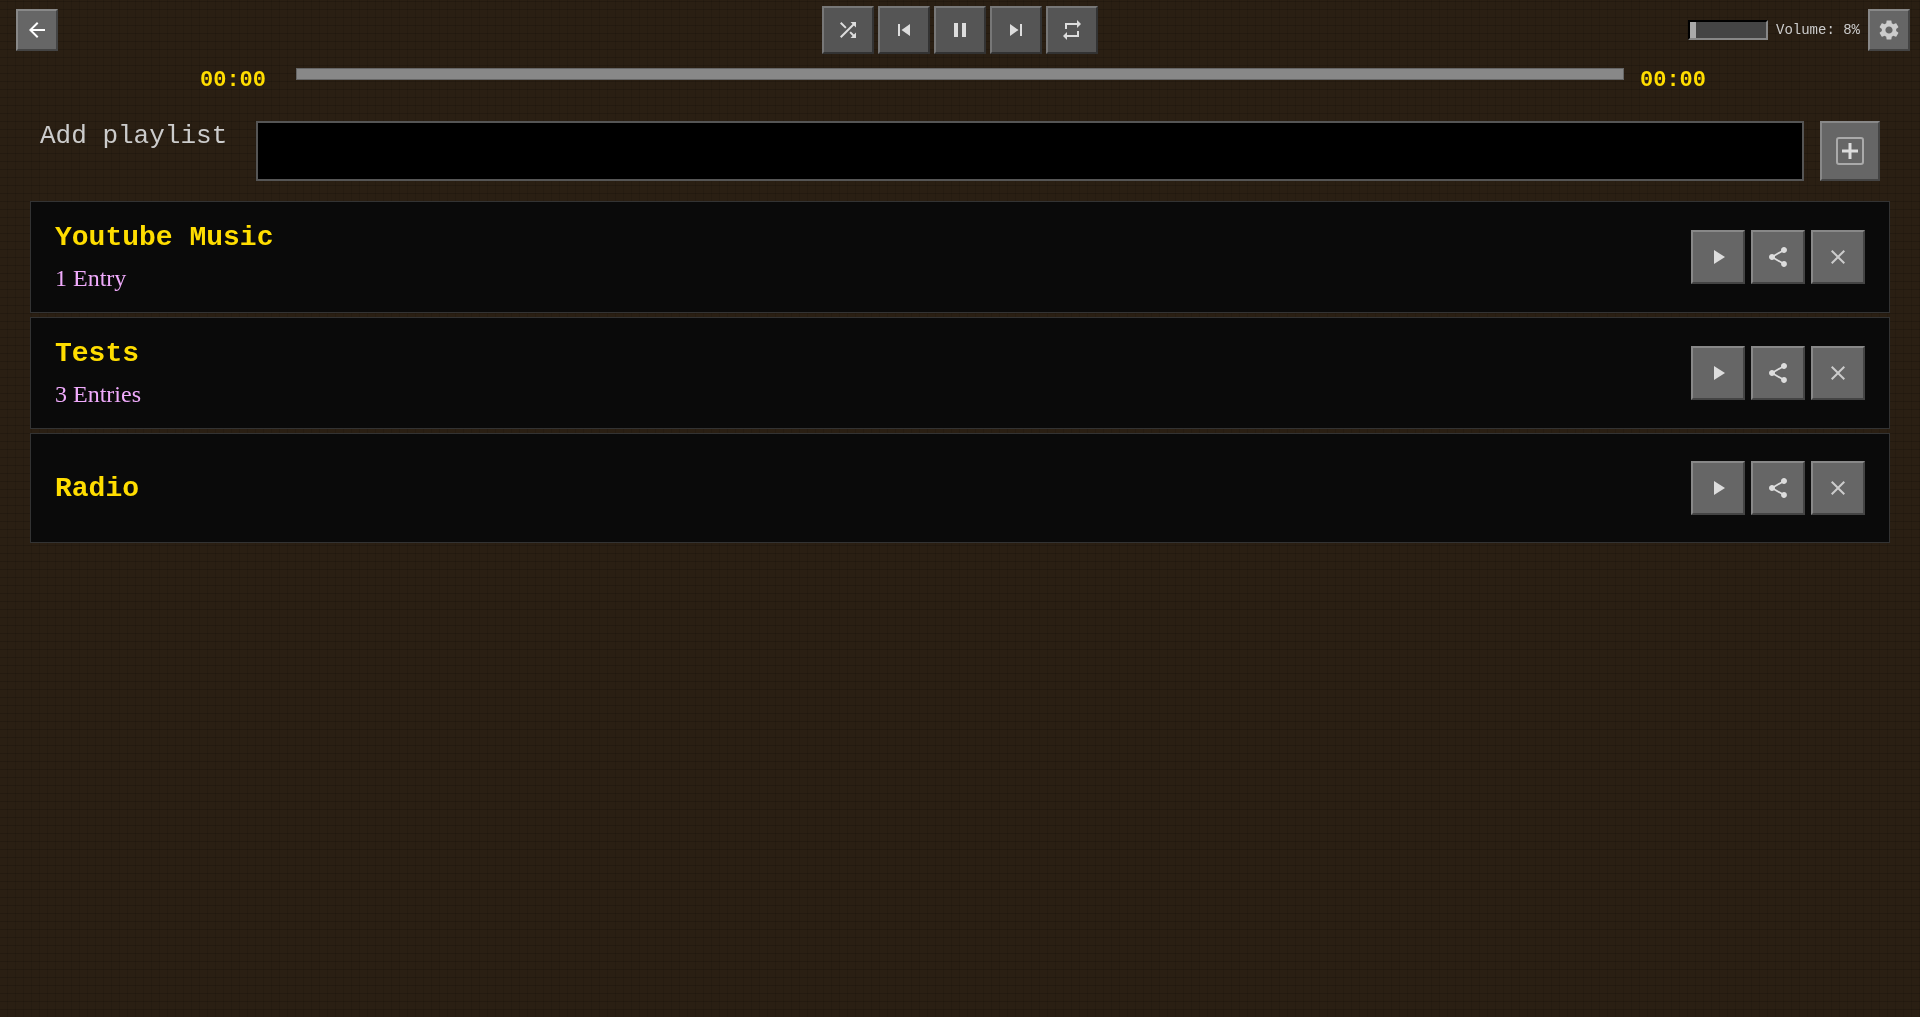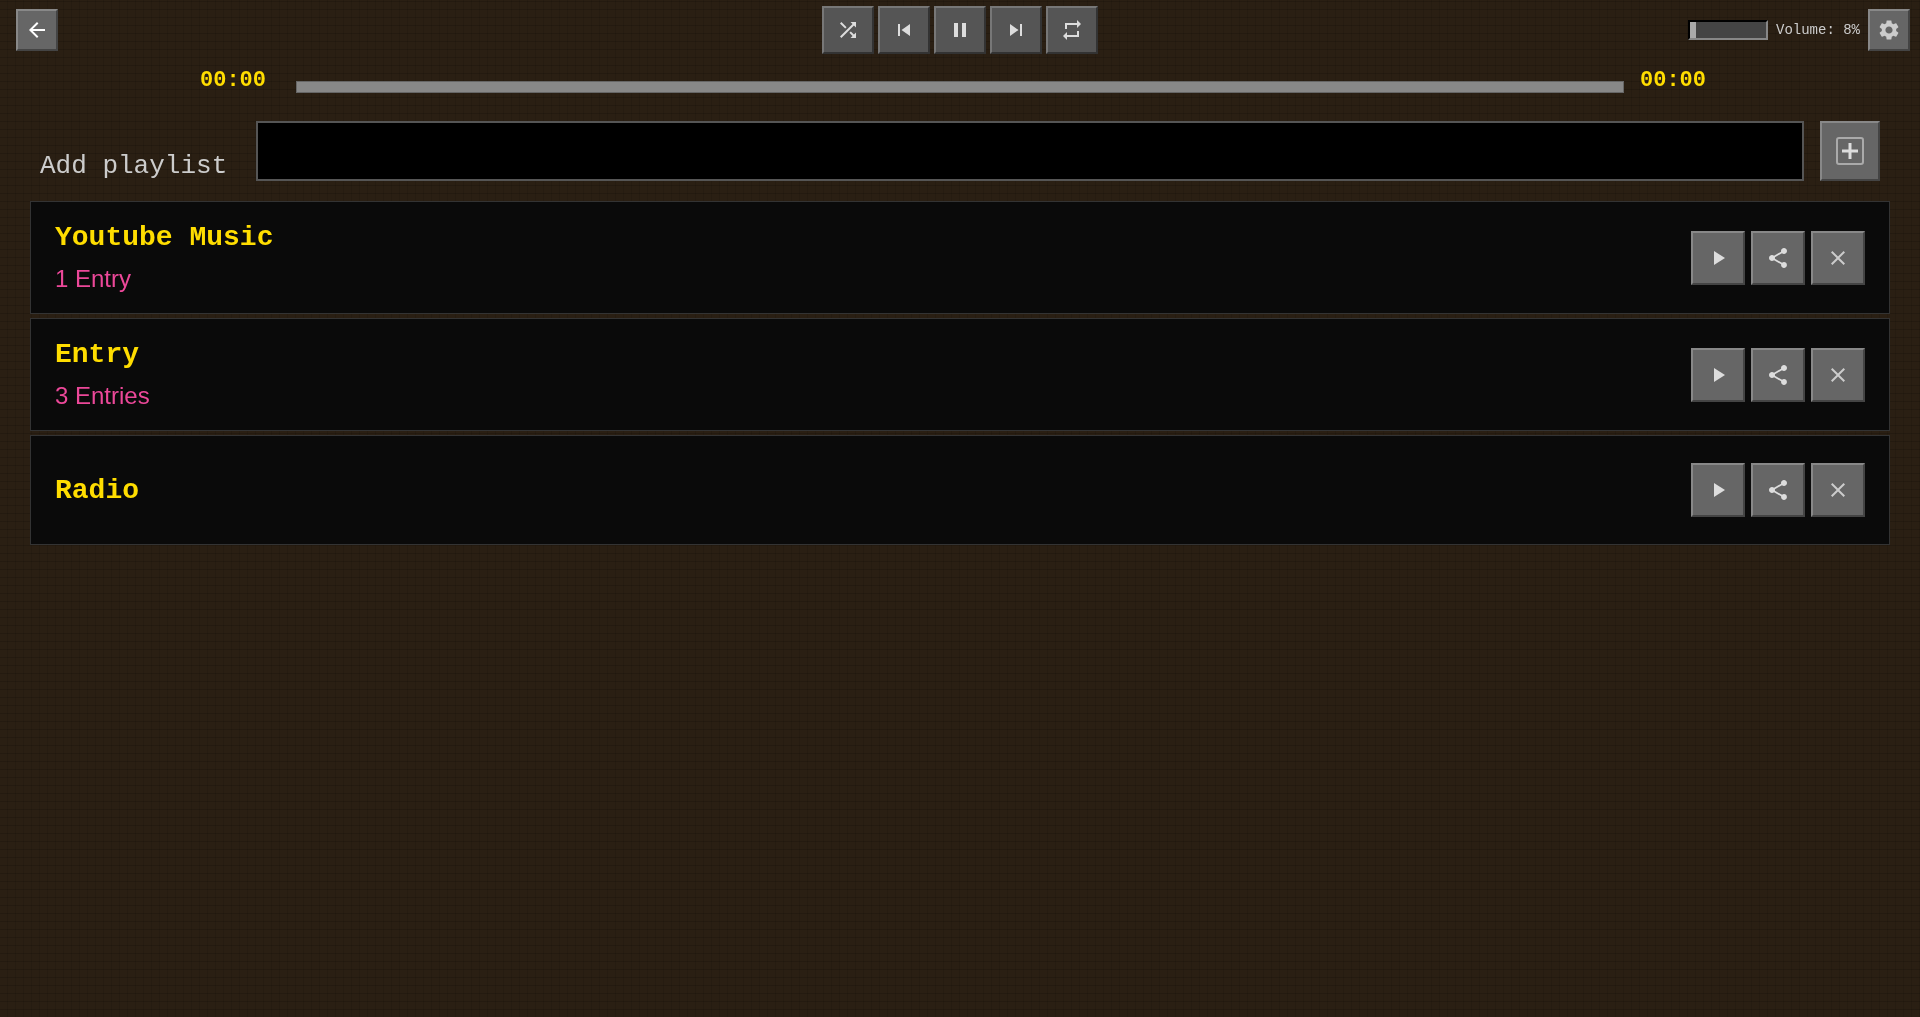--- a/index.html
+++ b/index.html
@@ -117,7 +117,7 @@
     
     .progress-area {
       display: flex;
-      align-items: flex-end;
+      align-items: flex-start;
       padding: 8px 200px;
       gap: 16px;
     }

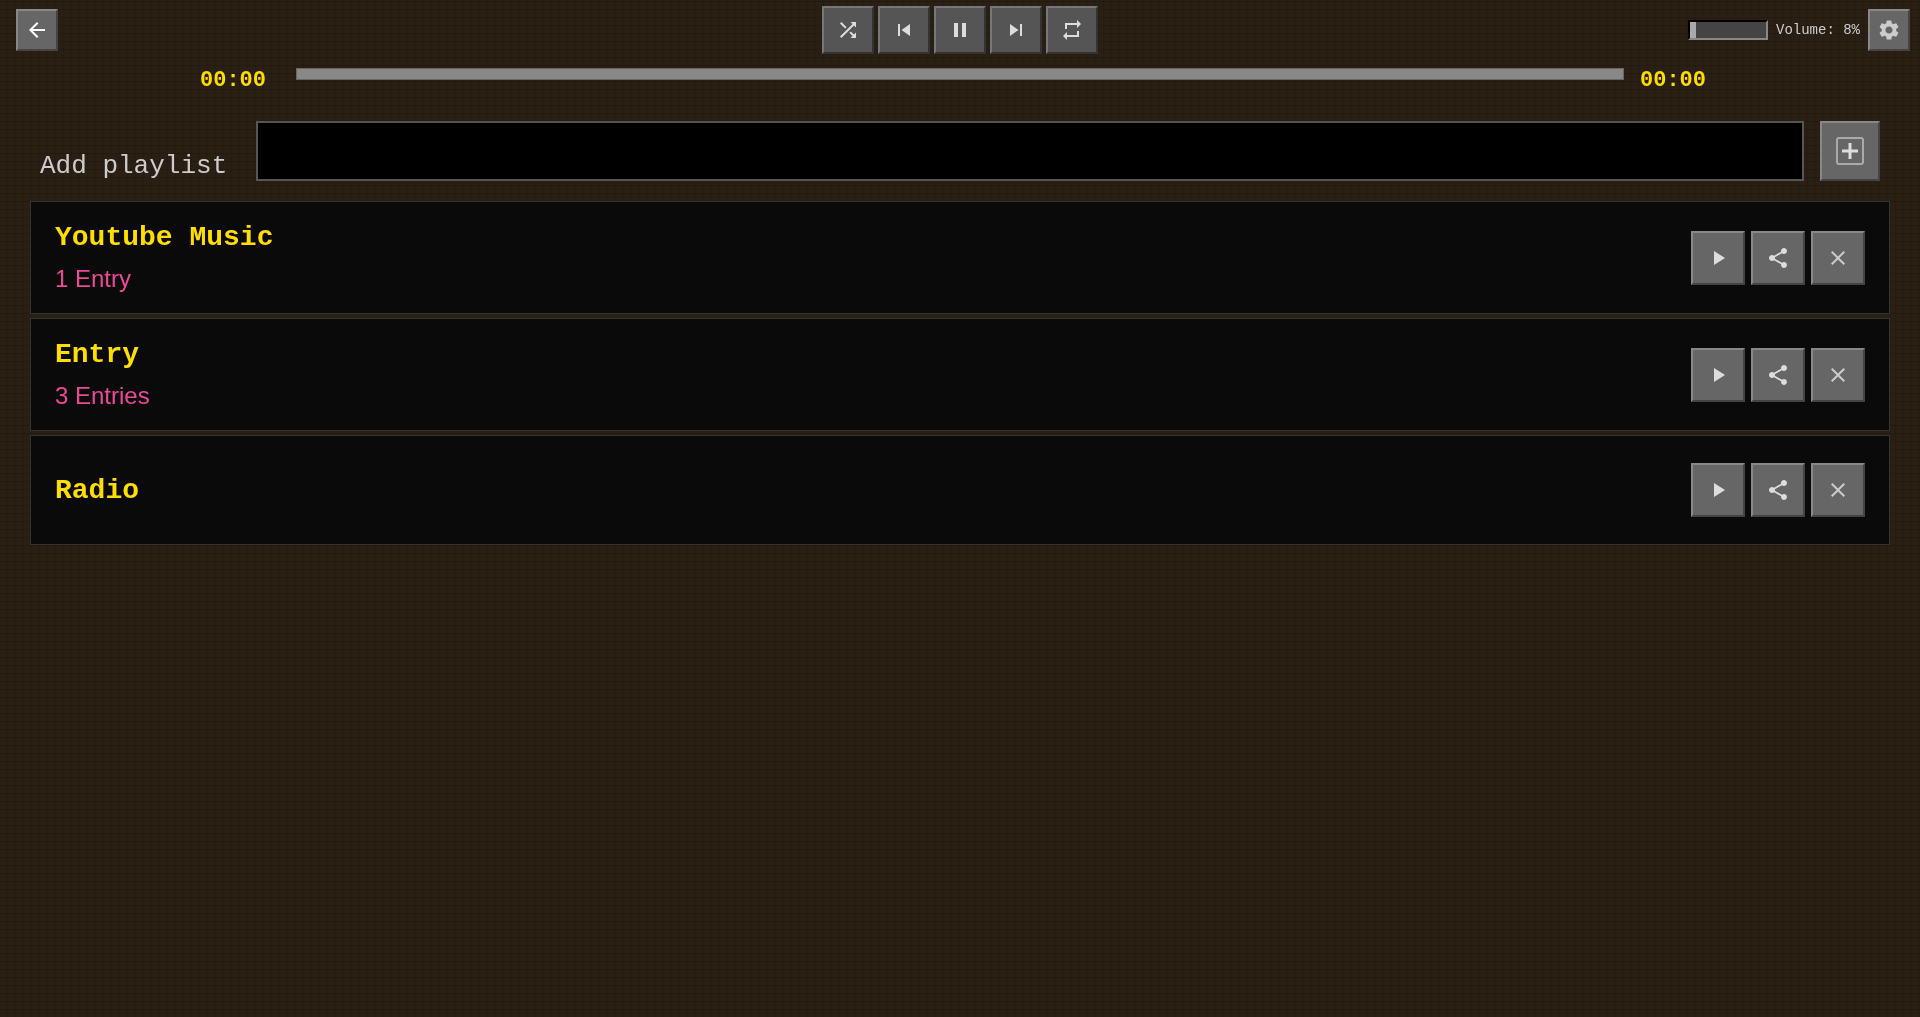--- a/index.html
+++ b/index.html
@@ -147,7 +147,7 @@
     
     .add-playlist-section {
       display: flex;
-      align-items: flex-end;
+      align-items: flex-start;
       padding: 20px 40px;
       gap: 16px;
     }

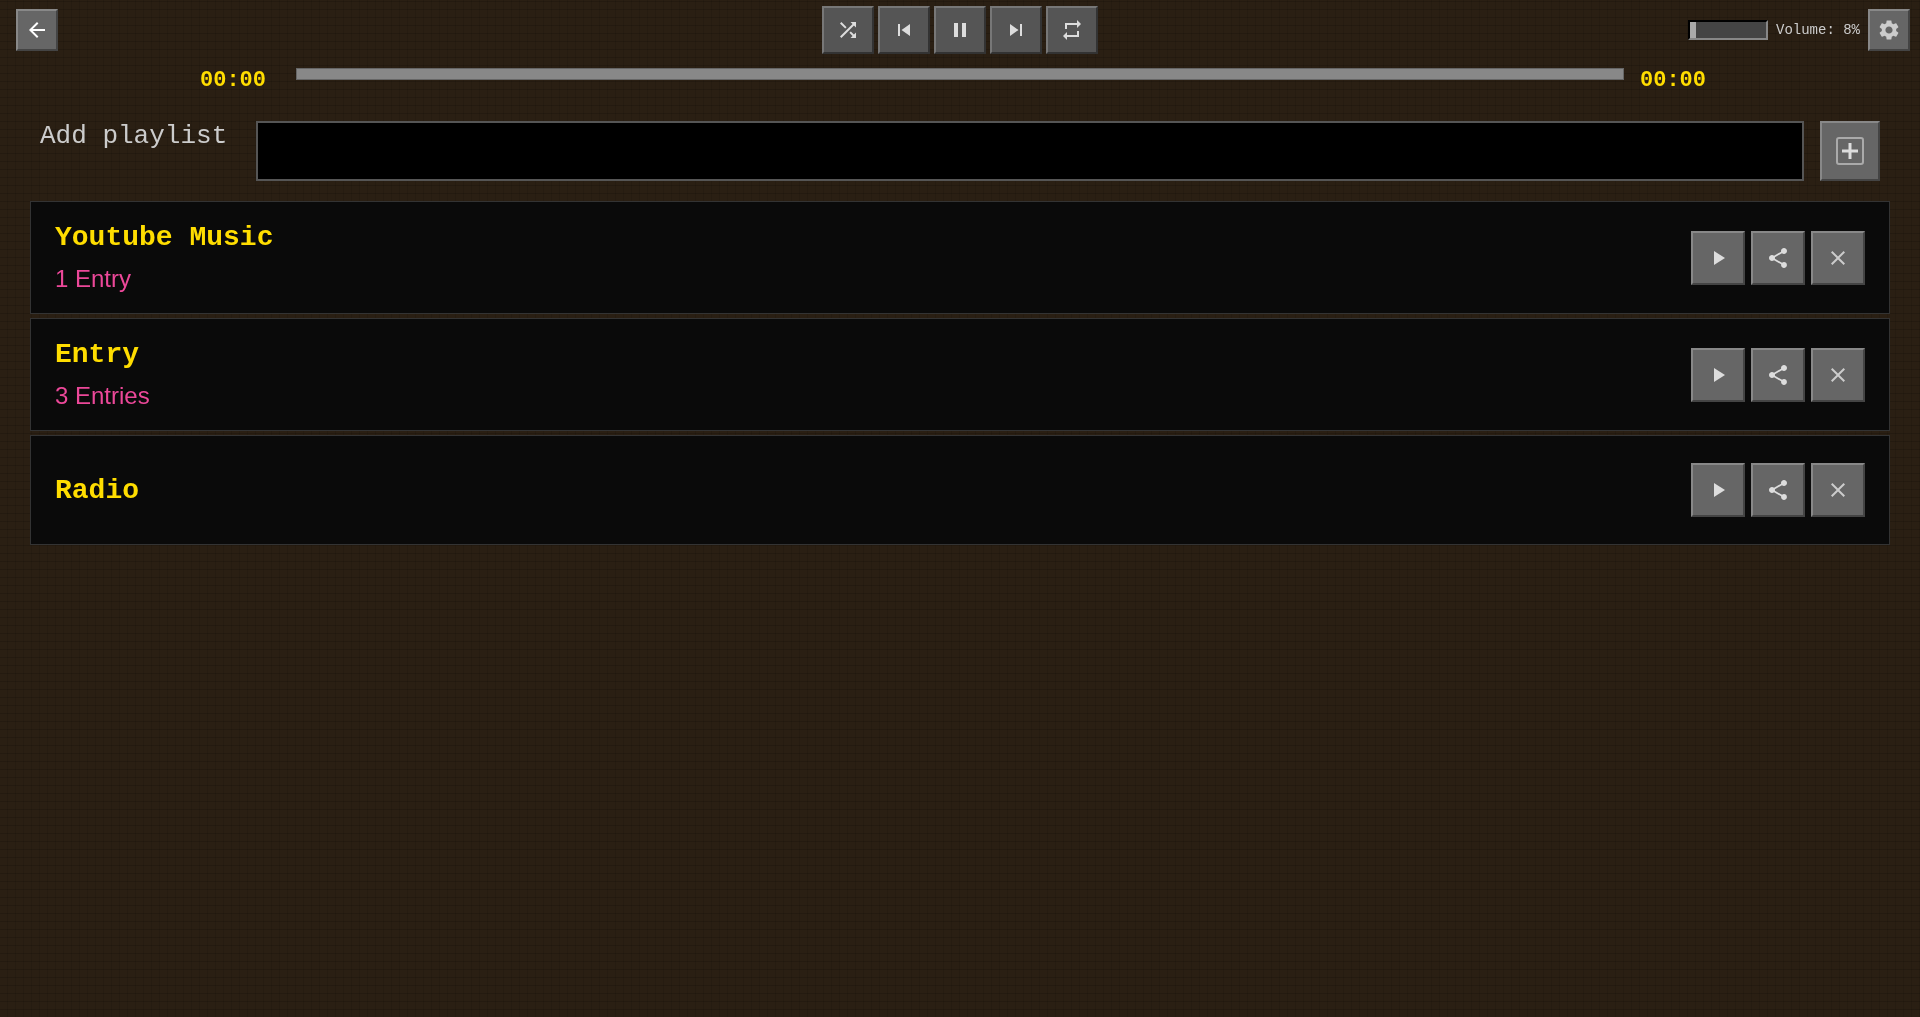--- a/index.html
+++ b/index.html
@@ -219,9 +219,9 @@
     }
 
     .playlist-count {
-      color: #ec4899;
+      color: #f0abfc;
       font-size: 24px;
-      font-family: Liberation Sans, sans-serif;
+      font-family: Liberation Serif, serif;
     }
 
     .playlist-actions {

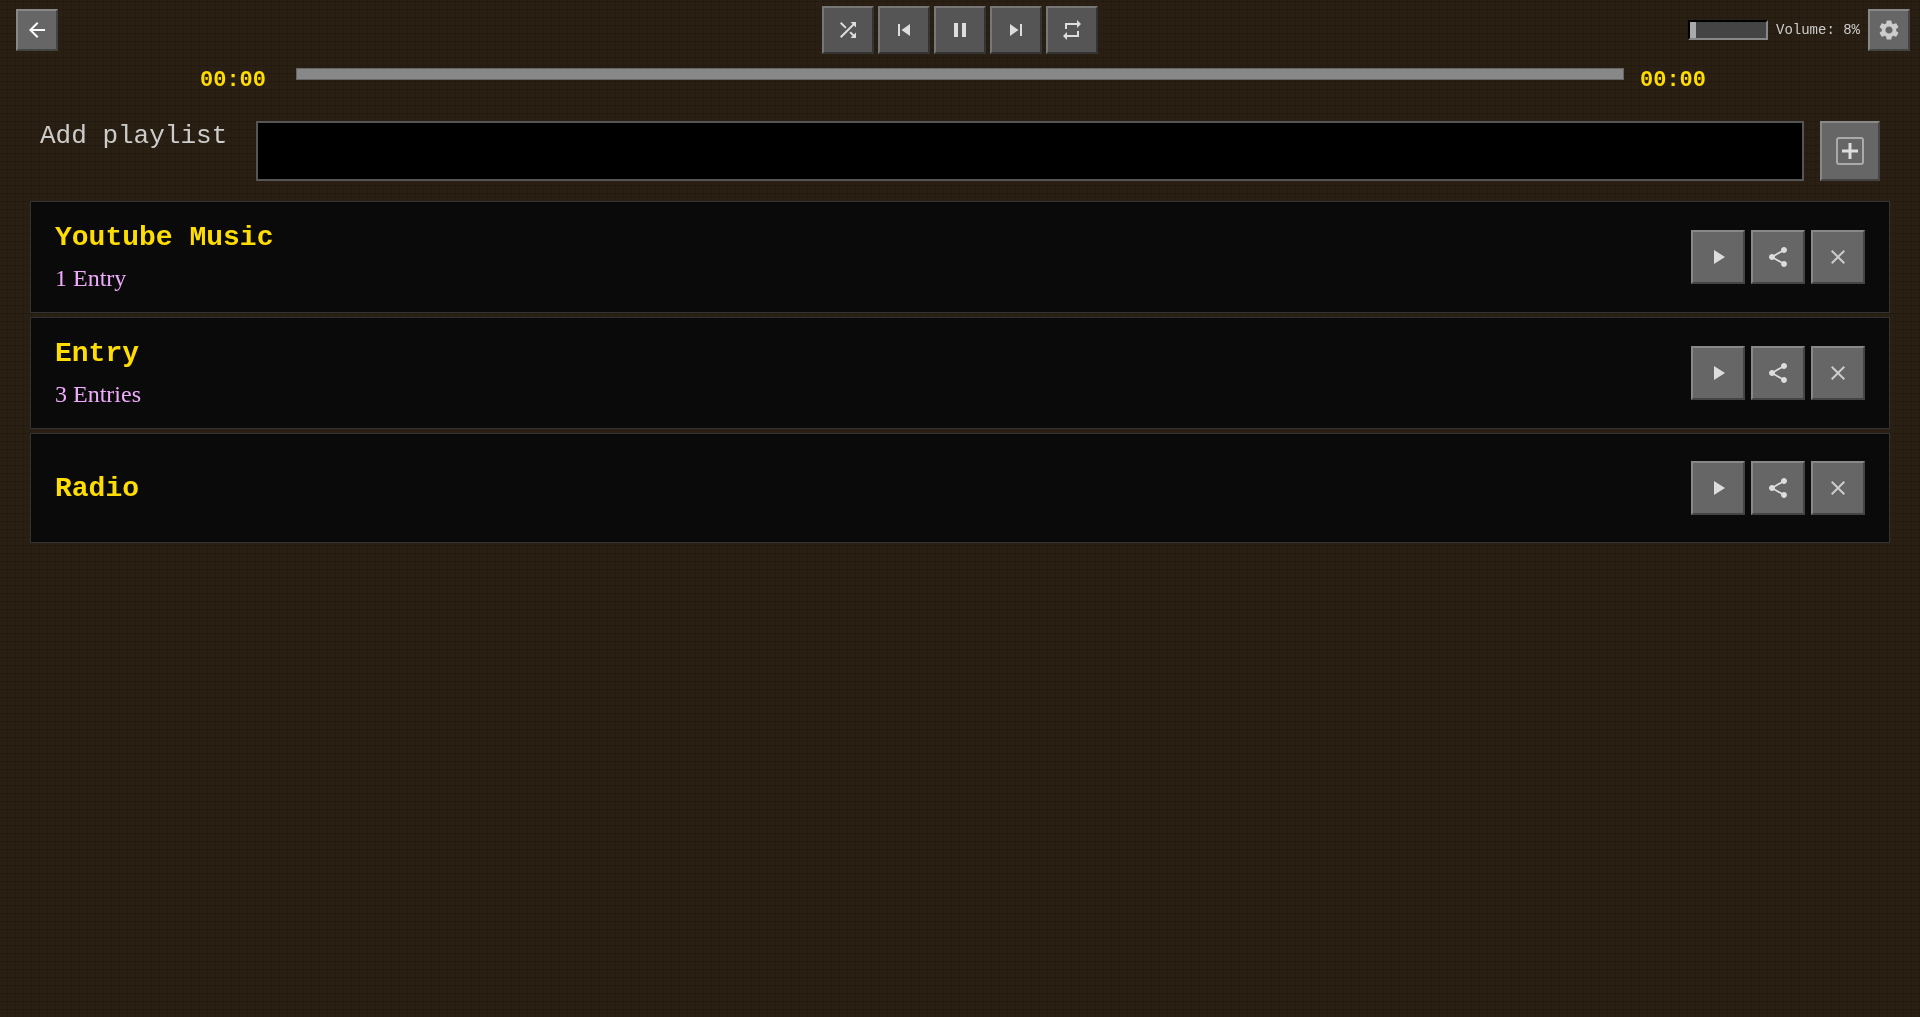--- a/index.html
+++ b/index.html
@@ -355,7 +355,7 @@
     </div>
     <div class="playlist-item">
       <div class="playlist-item-info">
-        <span class="playlist-name">Entry</span>
+        <span class="playlist-name">Tests</span>
         <span class="playlist-count">3 Entries</span>
       </div>
       <div class="playlist-actions">

